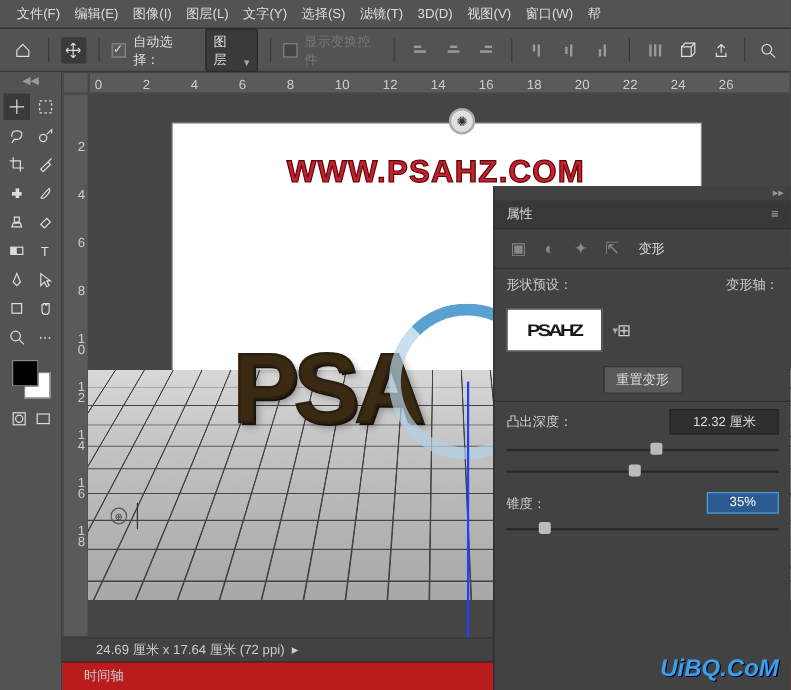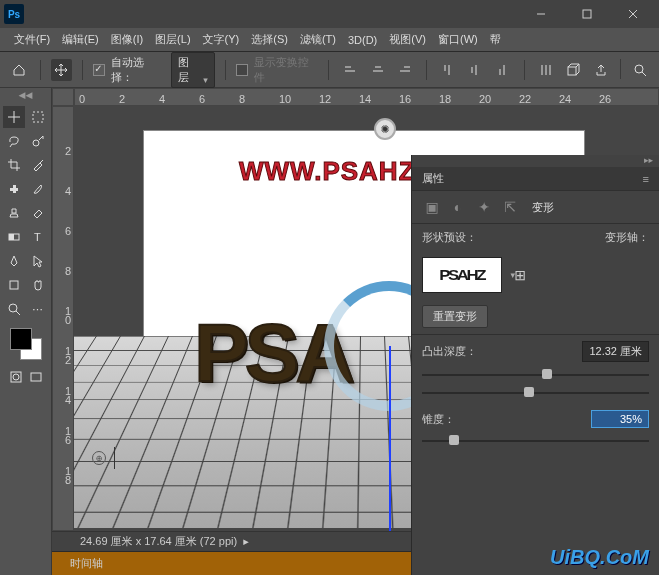--- a/index.html
+++ b/index.html
@@ -86,27 +86,6 @@
 
 <div class="win">
 
-  <div class="titlebar">
-    <div class="ps-logo">Ps</div>
-    <div class="winbtns">
-      <div class="winbtn">
-          <svg width="10" height="10">
-            <line x1="1" y1="5" x2="9" y2="5" stroke="#ccc"></line>
-          </svg>
-        </div>
-      <div class="winbtn">
-          <svg width="10" height="10">
-            <rect x="1" y="1" width="8" height="8" fill="none" stroke="#ccc"></rect>
-          </svg>
-        </div>
-      <div class="winbtn">
-          <svg width="10" height="10">
-            <line x1="1" y1="1" x2="9" y2="9" stroke="#ccc"></line>
-            <line x1="9" y1="1" x2="1" y2="9" stroke="#ccc"></line>
-          </svg>
-        </div>
-    </div>
-  </div>
 
   <div class="menubar">
     <span class="menuitem">文件(F)</span>

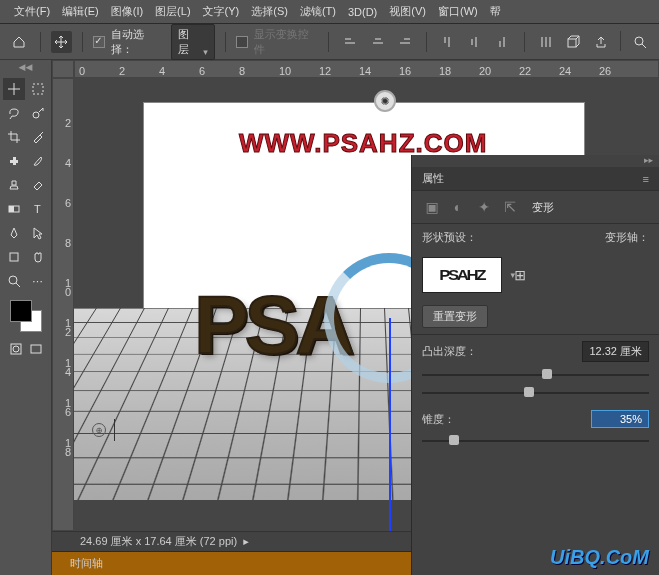--- a/index.html
+++ b/index.html
@@ -400,7 +400,7 @@
         </div>
       <span class="axis-ic" style="color:#ccc">⊞</span>
     </div>
-    <div class="panel-row" style="justify-content:flex-start">
+    <div class="panel-row" style="justify-content:center">
       <button class="btn">重置变形</button>
     </div>
     <div class="panel-sep"></div>

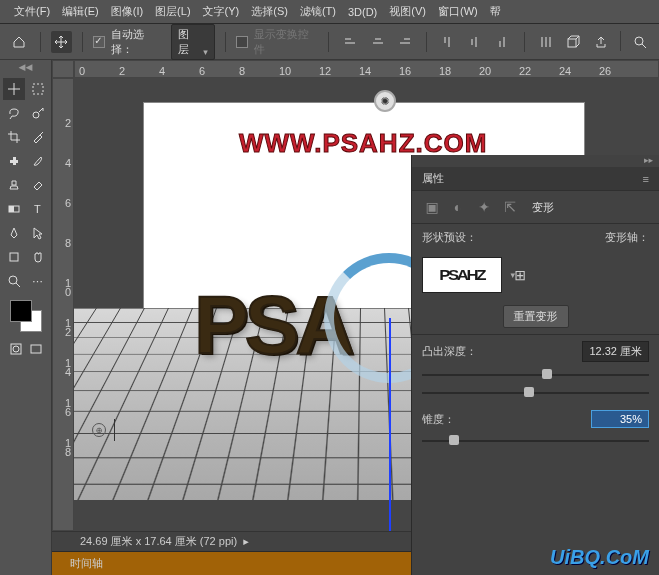--- a/index.html
+++ b/index.html
@@ -67,7 +67,7 @@
 .panel-row{display:flex;align-items:center;gap:8px;padding:6px 10px}
 .panel-sep{height:1px;background:#2f2f2f}
 .panel-label{color:#ccc}
-.val-box{background:#2f2f2f;border:1px solid #222;padding:2px 6px;min-width:58px;text-align:right;color:#ddd}
+.val-box{background:#2f2f2f;border:1px solid #222;padding:2px 18px;min-width:58px;text-align:right;color:#ddd}
 .val-box.blue{background:#2a5a90;border-color:#4aa0e0;color:#fff}
 .slider{position:relative;height:14px;margin:0 10px 4px}
 .slider::before{content:"";position:absolute;top:6px;left:0;right:0;height:2px;background:#2a2a2a}

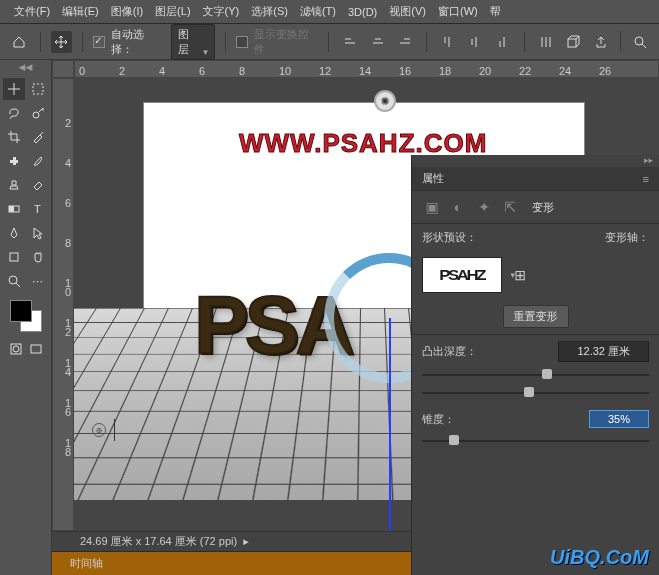--- a/index.html
+++ b/index.html
@@ -58,7 +58,7 @@
 .gz-arrow{position:absolute;left:22px;top:16px;width:1px;height:22px;background:#333}
 .status{height:20px;background:#424242;display:flex;align-items:center;padding:0 8px;color:#ccc;font-size:10px;border-top:1px solid #333}
 .sb-num{width:46px;text-align:right;padding-right:6px}
-.tl-tabbar{height:24px;background:#a16207;display:flex;align-items:center;padding-left:10px;border-top:1px solid #2a2a2a}
+.tl-tabbar{height:24px;background:#b91c1c;display:flex;align-items:center;padding-left:10px;border-top:1px solid #2a2a2a}
 .tl-tab{padding:2px 8px;color:#ccc}
 .panel{position:absolute;right:0;top:155px;width:248px;bottom:0;background:#424242;border-left:1px solid #2a2a2a;display:flex;flex-direction:column;font-size:11px}
 .panel-collapse{height:12px;display:flex;justify-content:flex-end;padding-right:6px;color:#999;font-size:9px}

